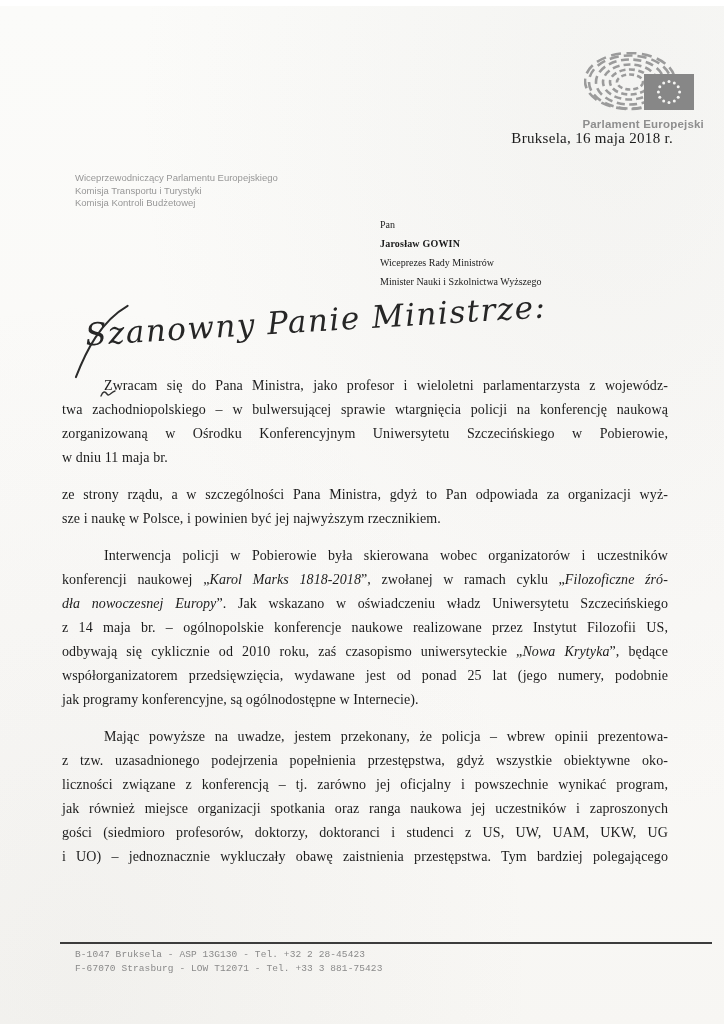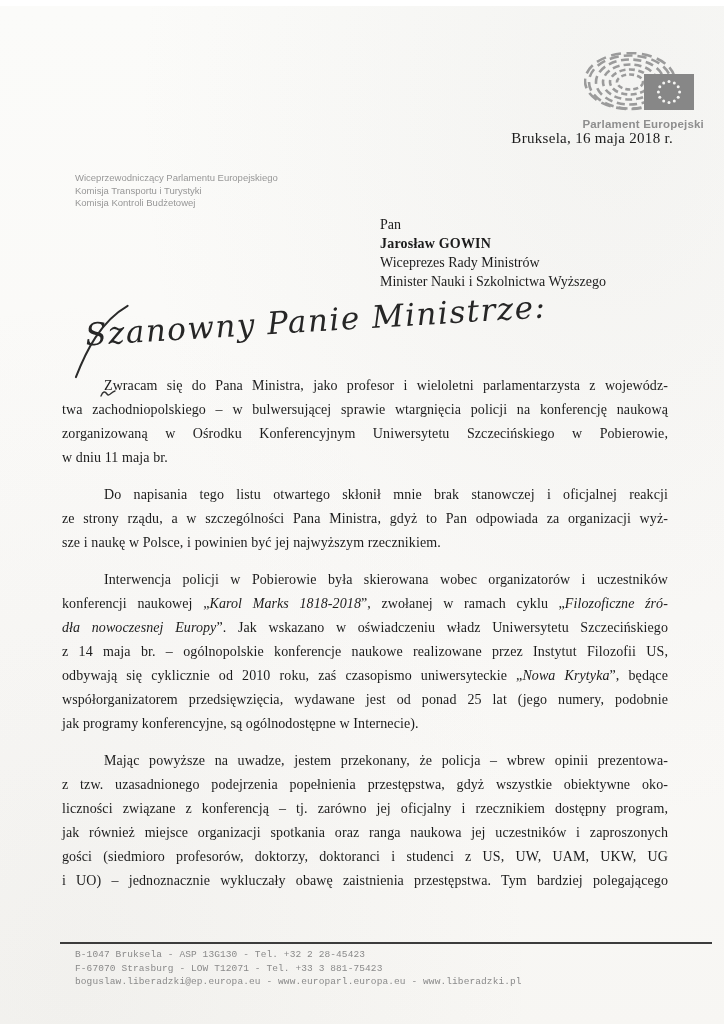--- a/index.html
+++ b/index.html
@@ -30,7 +30,7 @@
   .sender{position:absolute;left:75px;top:156px;font-family:"Liberation Sans", sans-serif;color:#8d8d8d;}
   .sender-name{font-size:13px;font-weight:bold;letter-spacing:.2px;color:#878787;}
   .sender-roles{margin-top:10px;font-size:9.5px;line-height:12.5px;color:#979797;}
-  .recipient{position:absolute;left:380px;top:209px;font-size:14px;line-height:19px;}
+  .recipient{position:absolute;left:380px;top:209px;font-size:10px;line-height:19px;}
   .recipient .bold{font-weight:bold;letter-spacing:.2px;}
   
   .handwriting{

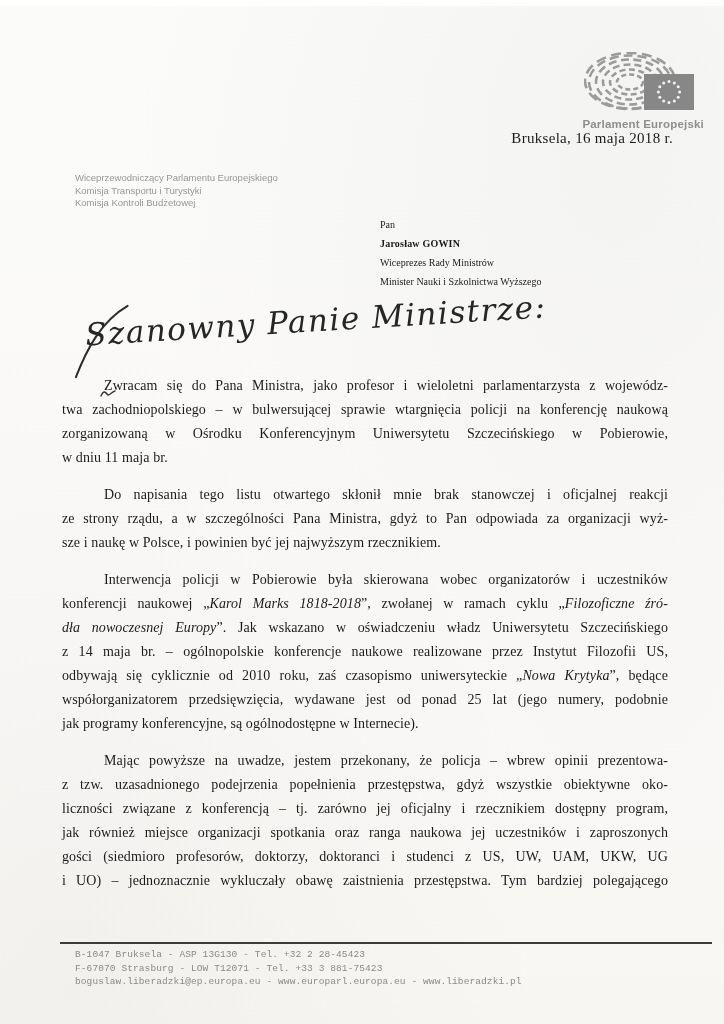--- a/index.html
+++ b/index.html
@@ -128,7 +128,6 @@
         <div class="line last">w dniu 11 maja br.</div>
       </div>
       <div class="para">
-        <div class="line first">Do napisania tego listu otwartego skłonił mnie brak stanowczej i oficjalnej reakcji</div>
         <div class="line">ze strony rządu, a w szczególności Pana Ministra, gdyż to Pan odpowiada za organizacji wyż-</div>
         <div class="line last">sze i naukę w Polsce, i powinien być jej najwyższym rzecznikiem.</div>
       </div>

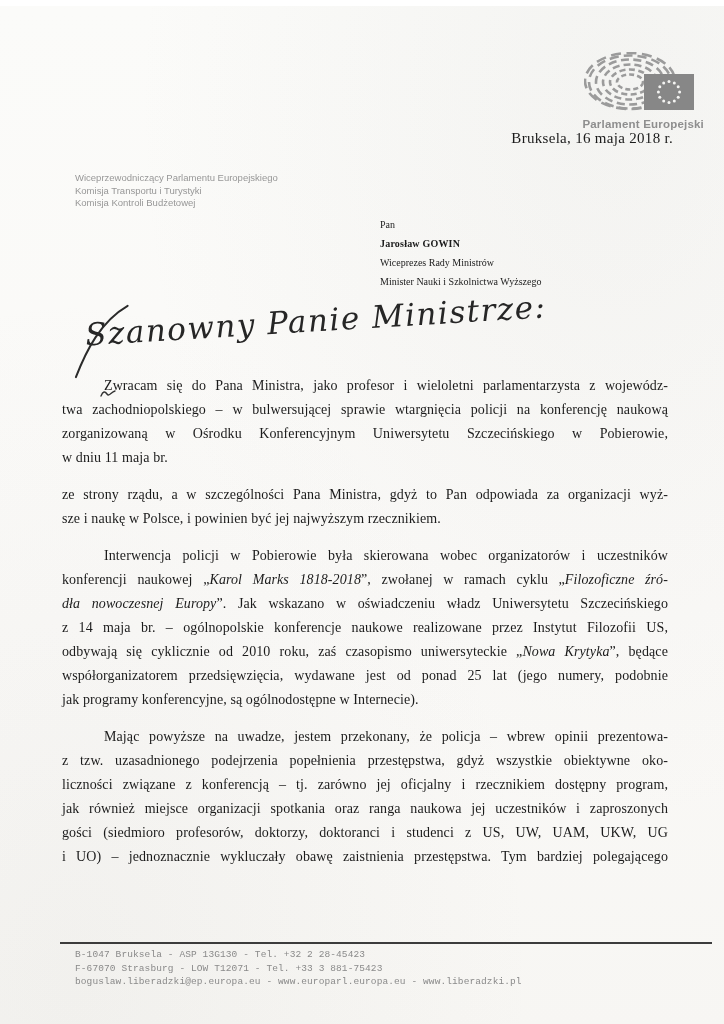--- a/index.html
+++ b/index.html
@@ -143,7 +143,7 @@
       <div class="para">
         <div class="line first">Mając powyższe na uwadze, jestem przekonany, że policja – wbrew opinii prezentowa-</div>
         <div class="line">z tzw. uzasadnionego podejrzenia popełnienia przestępstwa, gdyż wszystkie obiektywne oko-</div>
-        <div class="line">liczności związane z konferencją – tj. zarówno jej oficjalny i rzecznikiem dostępny program,</div>
+        <div class="line">liczności związane z konferencją – tj. zarówno jej oficjalny i powszechnie wynikać program,</div>
         <div class="line">jak również miejsce organizacji spotkania oraz ranga naukowa jej uczestników i zaproszonych</div>
         <div class="line">gości (siedmioro profesorów, doktorzy, doktoranci i studenci z US, UW, UAM, UKW, UG</div>
         <div class="line">i UO) – jednoznacznie wykluczały obawę zaistnienia przestępstwa. Tym bardziej polegającego</div>

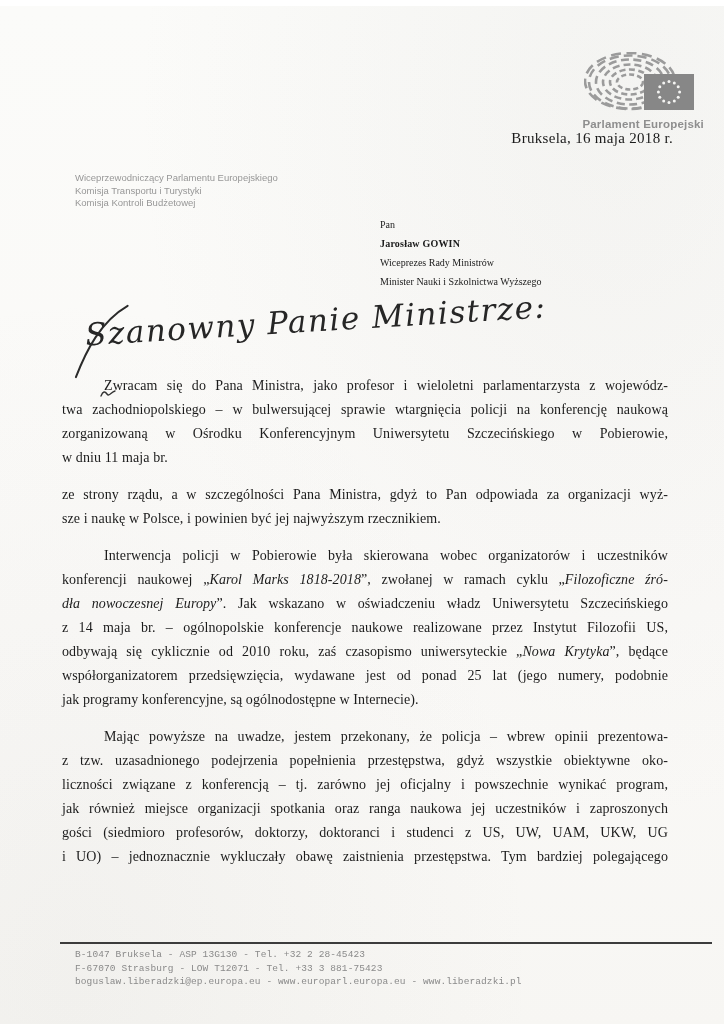--- a/index.html
+++ b/index.html
@@ -154,7 +154,6 @@
   <div class="footer">
     <div>B-1047 Bruksela - ASP 13G130 - Tel. +32 2 28-45423</div>
     <div>F-67070 Strasburg - LOW T12071 - Tel. +33 3 881-75423</div>
-    <div>boguslaw.liberadzki@ep.europa.eu - www.europarl.europa.eu - www.liberadzki.pl</div>
   </div>
 
 </div>

